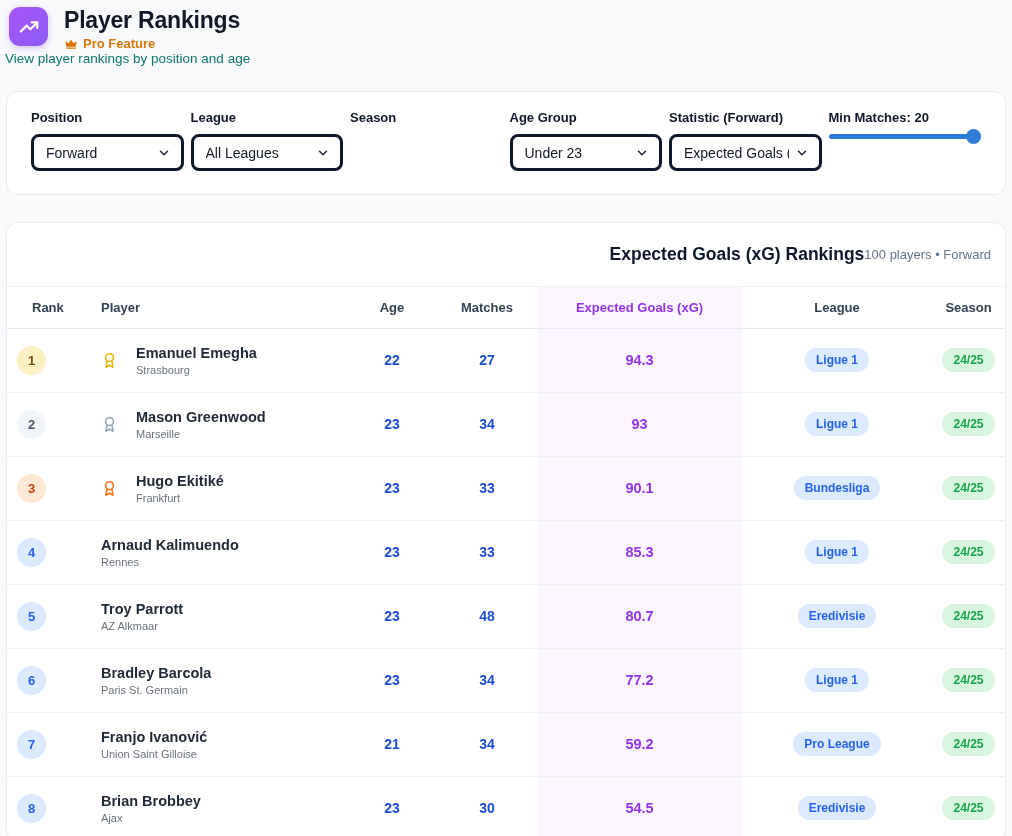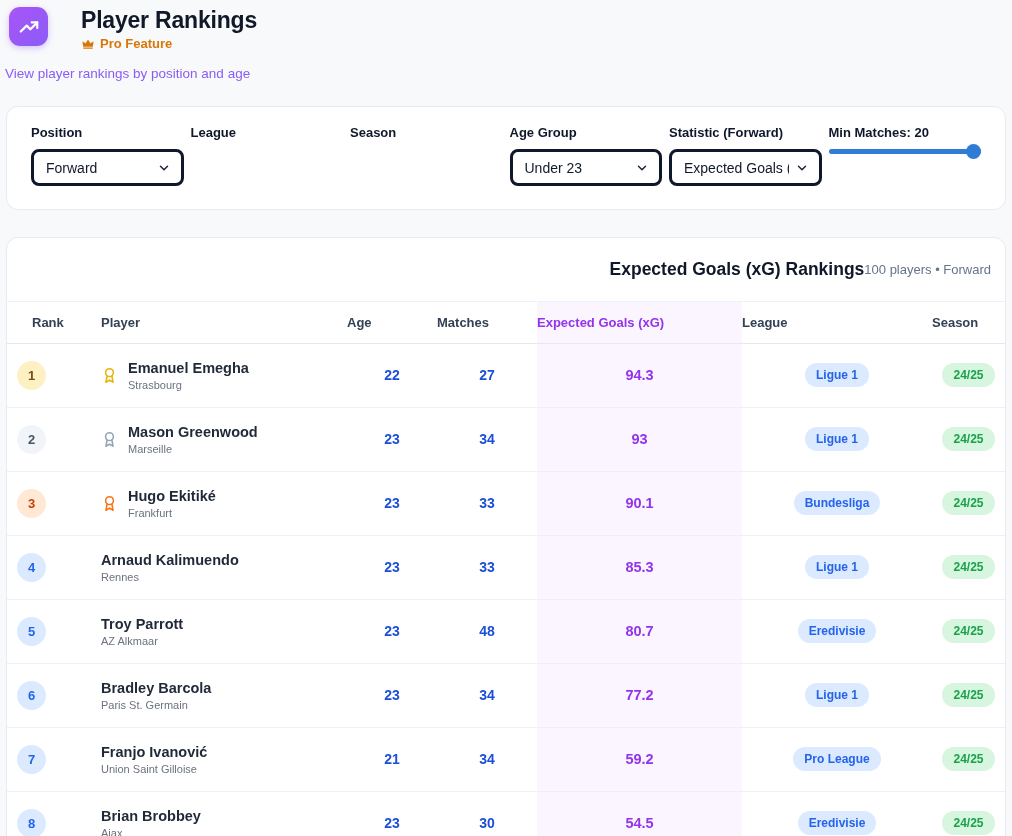--- a/index.html
+++ b/index.html
@@ -13,7 +13,7 @@
 
   
   .page-header { padding:7px 10px 0 5px; }
-  .header-top { display:flex; gap:33px; align-items:flex-start; padding-left:4px; }
+  .header-top { display:flex; gap:16px; align-items:flex-start; padding-left:4px; }
   .app-icon {
     width:39px; height:39px; border-radius:11px; flex:none;
     background:linear-gradient(135deg, var(--icon-grad-from,#a855f7), var(--icon-grad-to,#8b5cf6));

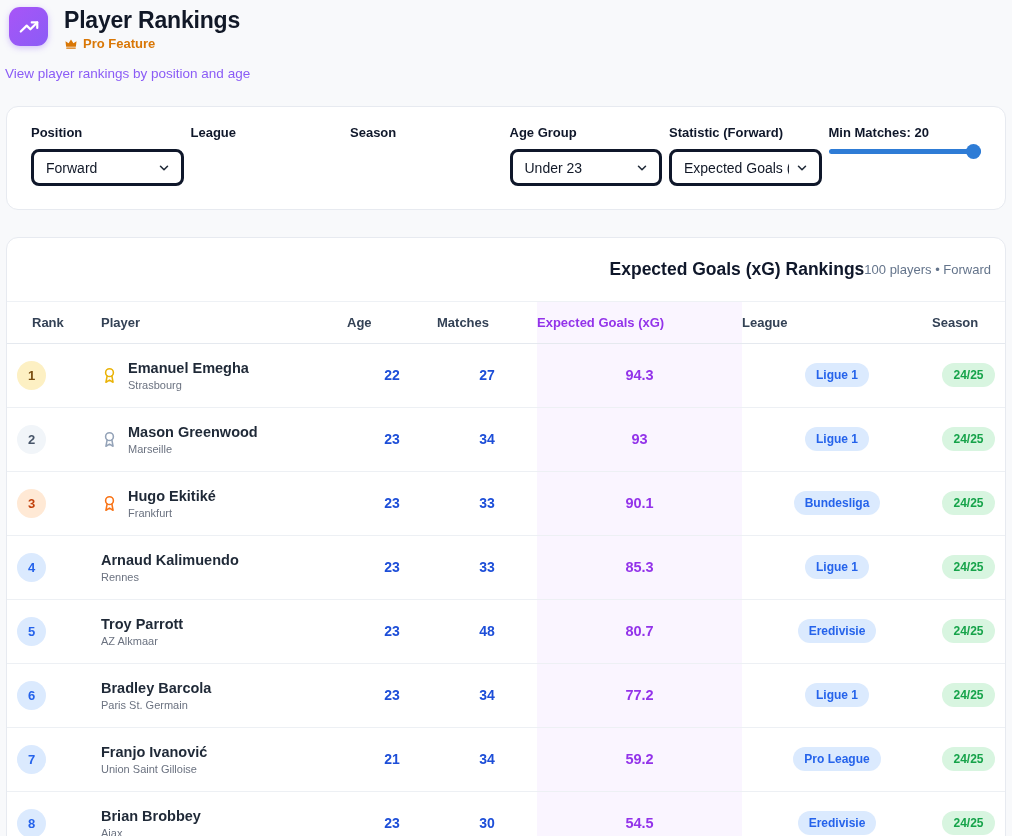--- a/index.html
+++ b/index.html
@@ -22,7 +22,7 @@
   }
   .page-title { font-size:23px; font-weight:bold; color:#111827; letter-spacing:-.2px; line-height:1.15; }
   .pro-row { display:flex; align-items:center; gap:5px; margin-top:3px; color:var(--pro-orange,#d97706); font-size:13px; font-weight:bold; }
-  .subtitle { margin-top:15px; font-size:13.5px; color:#8b5cf6; }
+  .subtitle { font-size:13.5px; color:#0f766e; }
 
   
   .filter-card {

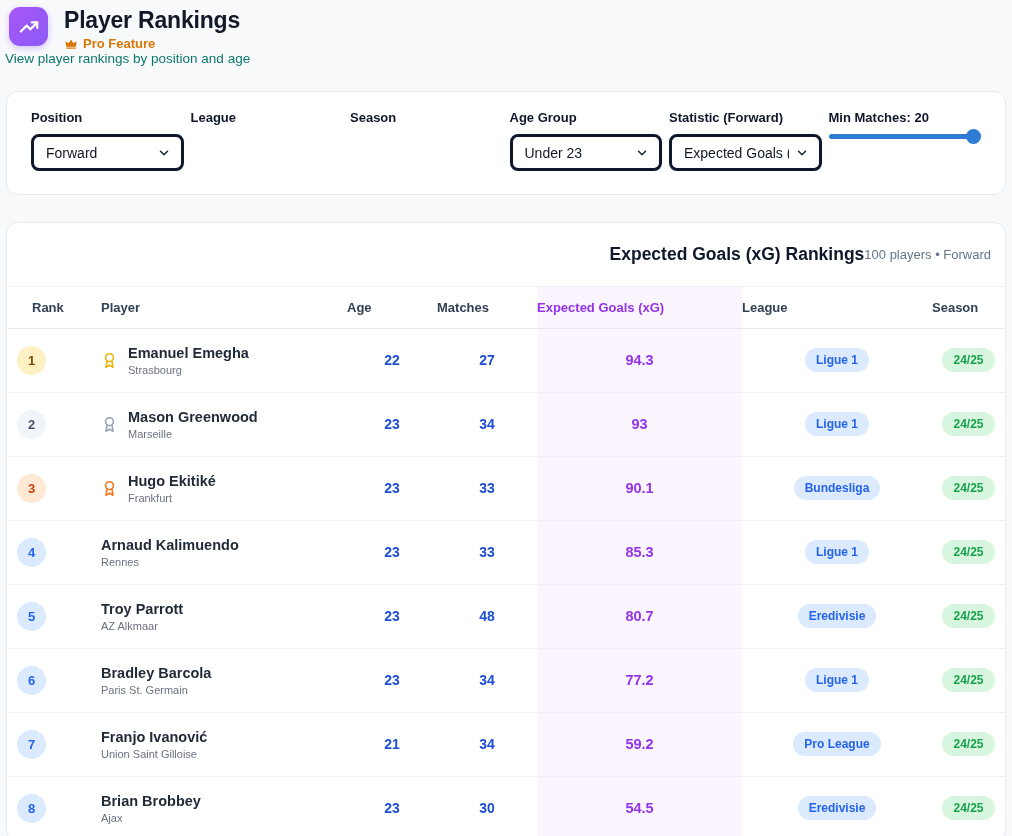--- a/index.html
+++ b/index.html
@@ -129,6 +129,12 @@
 
   <div class="filter-group">
     <div class="filter-label">League</div>
+    <div class="select">
+      <span class="val">All Leagues</span>
+      <svg width="14" height="14" viewBox="0 0 24 24" fill="none" stroke="#1f2937" stroke-width="2.6" stroke-linecap="round" stroke-linejoin="round">
+          <polyline points="6 9 12 15 18 9"></polyline>
+        </svg>
+    </div>
   </div>
 
   <div class="filter-group">

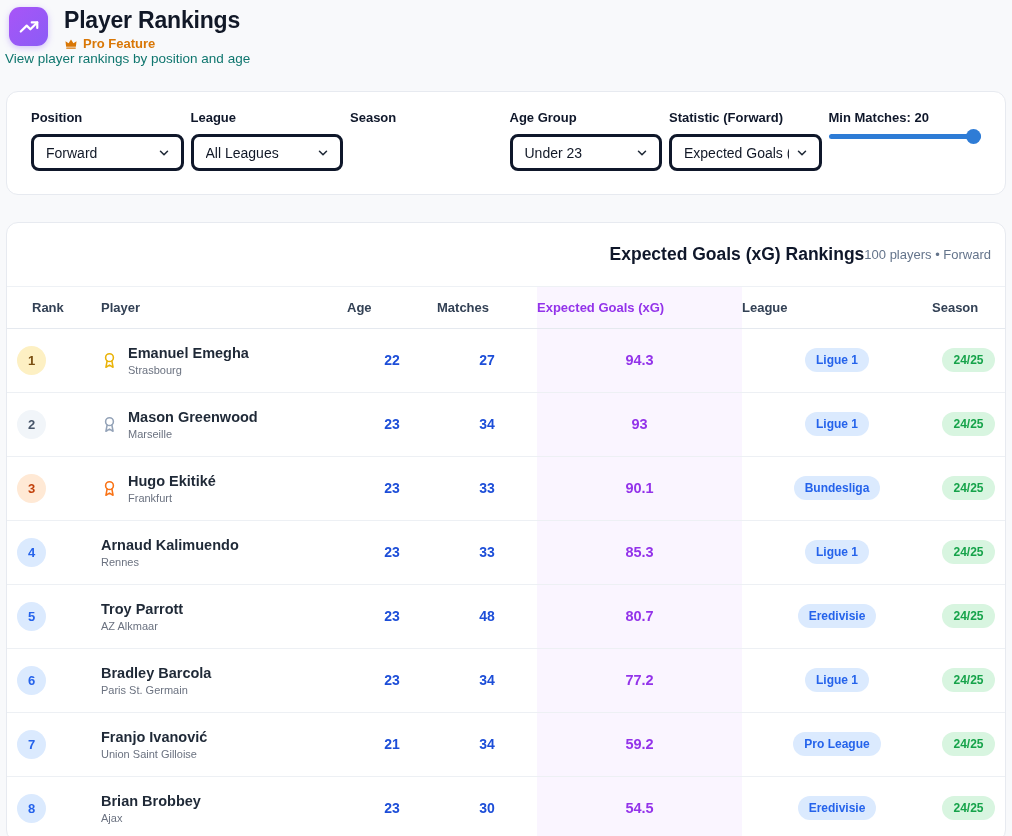--- a/index.html
+++ b/index.html
@@ -56,7 +56,7 @@
   .card-summary { font-size:13px; color:#64748b; }
 
   table { width:100%; border-collapse:collapse; table-layout:fixed; }
-  thead th { font-size:13px; font-weight:bold; color:#334155; height:41px; border-bottom:1px solid #e5e9ef; text-align:left; }
+  thead th { font-size:13px; font-weight:bold; color:#334155; height:41px; border-bottom:1px solid #e5e9ef; text-align:center; }
   th.th-rank { text-align:left; padding-left:25px; }
   th.th-player { text-align:left; padding-left:24px; }
   th.th-xg { color:var(--xg-purple,#9333ea); background:var(--xg-bg,#faf5ff); }

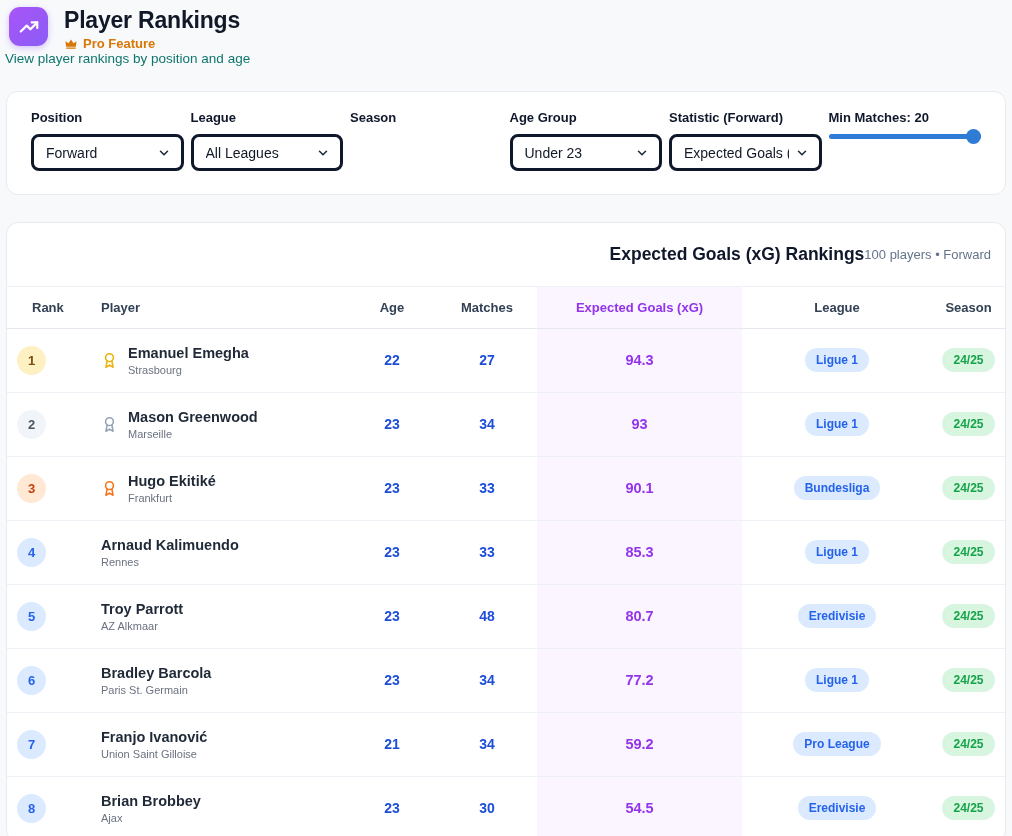--- a/index.html
+++ b/index.html
@@ -72,7 +72,7 @@
   .rank-3 { background:var(--rank3-bg,#ffe9d5); color:var(--rank3-text,#c2410c); }
   .rank-n { background:var(--rankn-bg,#dbeafe); color:var(--rankn-text,#2563eb); }
 
-  .player-cell { display:flex; align-items:center; gap:10px; padding-left:24px; }
+  .player-cell { display:flex; align-items:center; gap:18px; padding-left:24px; }
   .medal { width:17px; height:17px; flex:none; display:flex; align-items:center; }
   .medal svg { stroke:currentColor; }
   .medal-gold   { color:var(--medal-gold,#eab308); }

